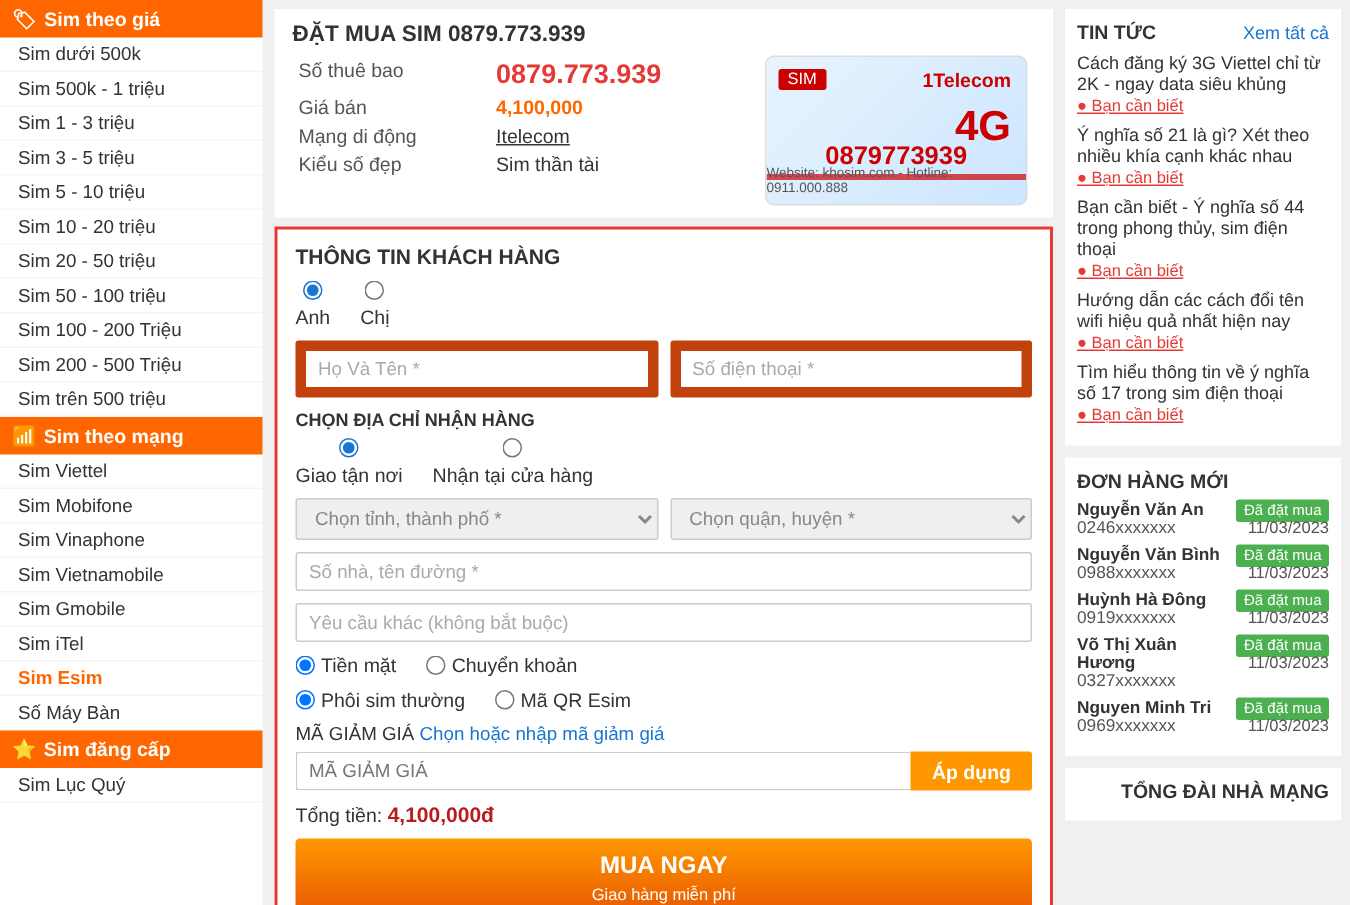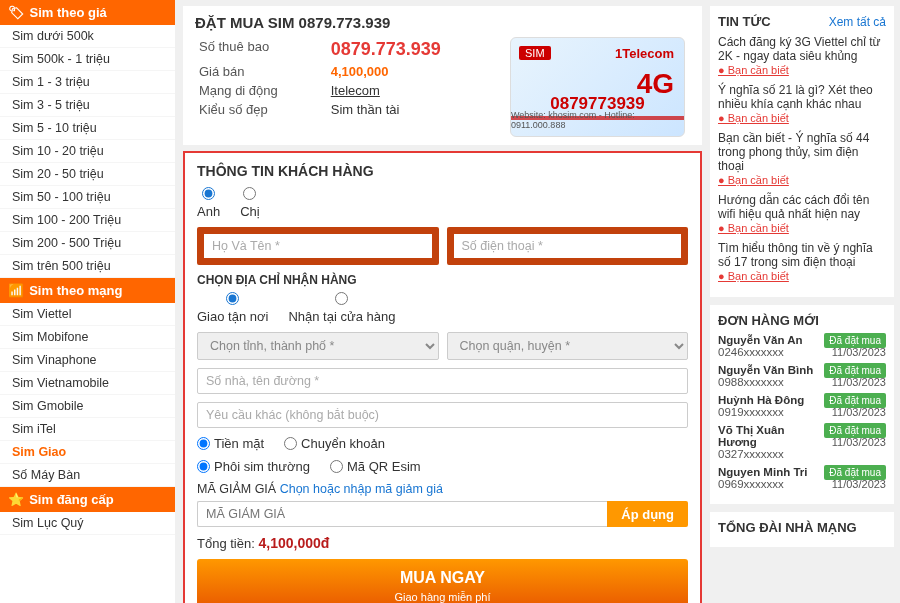--- a/index.html
+++ b/index.html
@@ -121,7 +121,7 @@
         <div class="sidebar-item">Sim Vietnamobile</div>
         <div class="sidebar-item">Sim Gmobile</div>
         <div class="sidebar-item">Sim iTel</div>
-        <div class="sidebar-item active">Sim Giao</div>
+        <div class="sidebar-item active">Sim Esim</div>
         <div class="sidebar-item">Số Máy Bàn</div>
       </div>
 

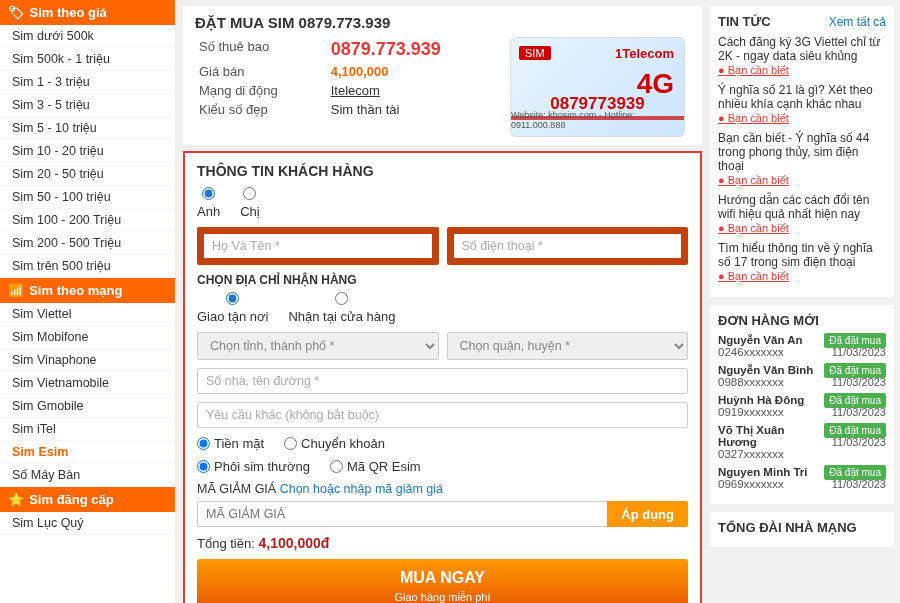--- a/index.html
+++ b/index.html
@@ -83,7 +83,7 @@
     .order-info .order-phone { color: #555; }
     .order-date { color: #555; text-align: right; font-size: 11px; }
     .order-badge { background: #4caf50; color: #fff; font-size: 10px; padding: 2px 5px; border-radius: 2px; white-space: nowrap; }
-    .carriers-box { background: #fff; padding: 8px; }
+    .carriers-box { background: #fff; padding: 8px; text-align: right; }
     .carriers-title { font-size: 13px; font-weight: bold; color: #333; text-transform: uppercase; margin-bottom: 4px; }
   </style>
 </head>

